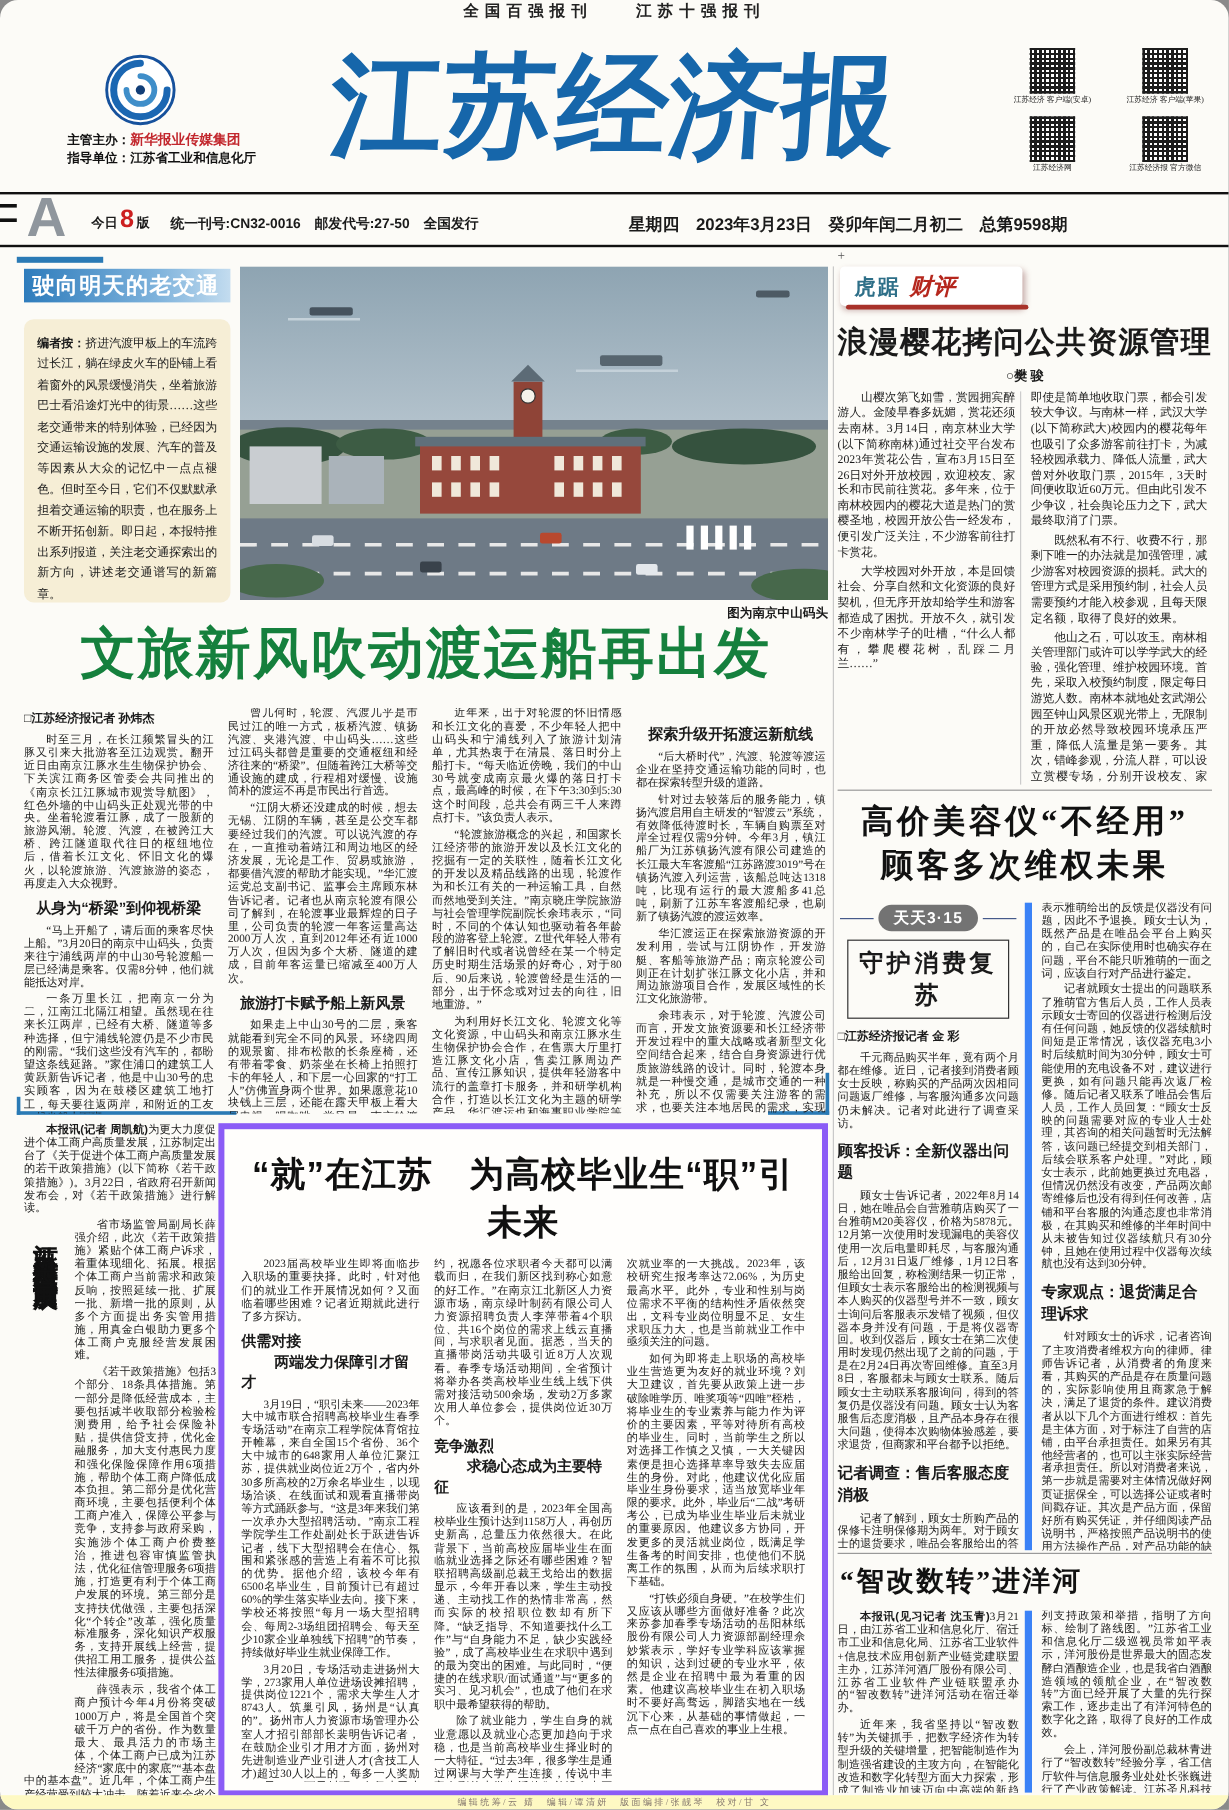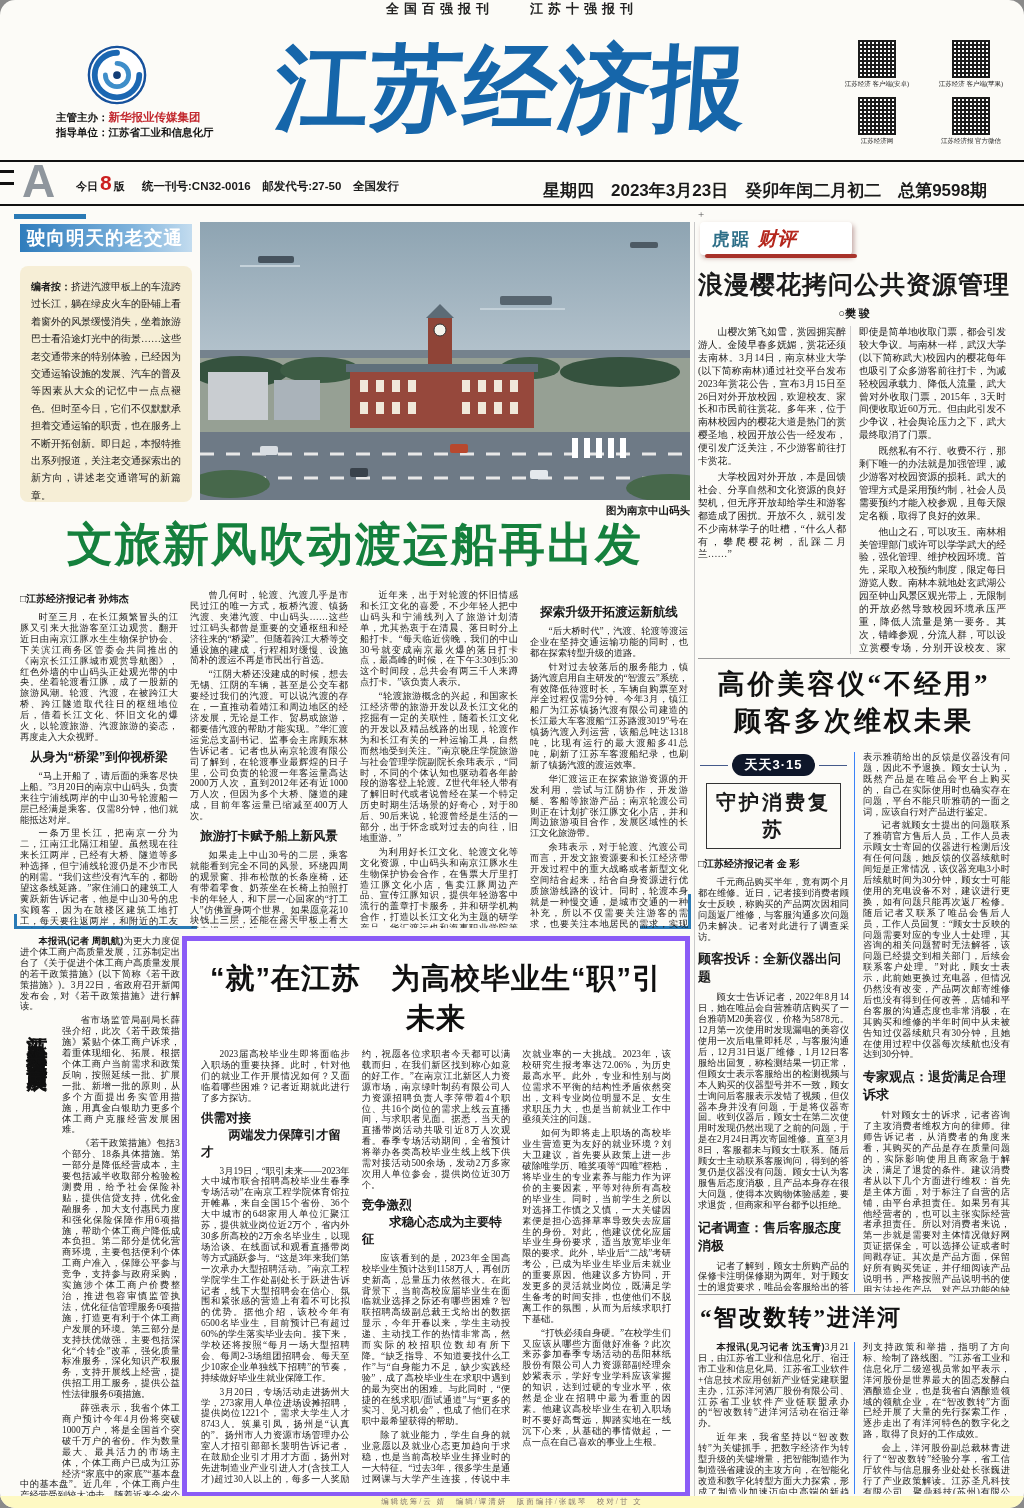--- a/index.html
+++ b/index.html
@@ -29,7 +29,7 @@
   .edgroup{left:76px;top:172px;font-size:11px;font-weight:700;display:flex;align-items:baseline;gap:1px;}
   .ednum{color:#cc1f1f;font-size:21px;line-height:1;margin:0 1px;}
   .serial{left:142px;top:179px;font-size:11.5px;font-weight:700;}
-  .dateline{left:524px;top:179px;width:482px;text-align:center;font-size:17px;font-weight:700;}
+  .dateline{left:524px;top:179px;width:482px;text-align:left;font-size:14px;font-weight:700;}
   
   .series-title{left:20px;top:224px;width:172px;height:28px;line-height:28px;padding-left:7px;box-sizing:border-box;
     background:linear-gradient(90deg,#2e7cbc,#7fb3dc 65%,#c3dcef);color:#fff;font-weight:900;font-size:18.5px;letter-spacing:1px;}

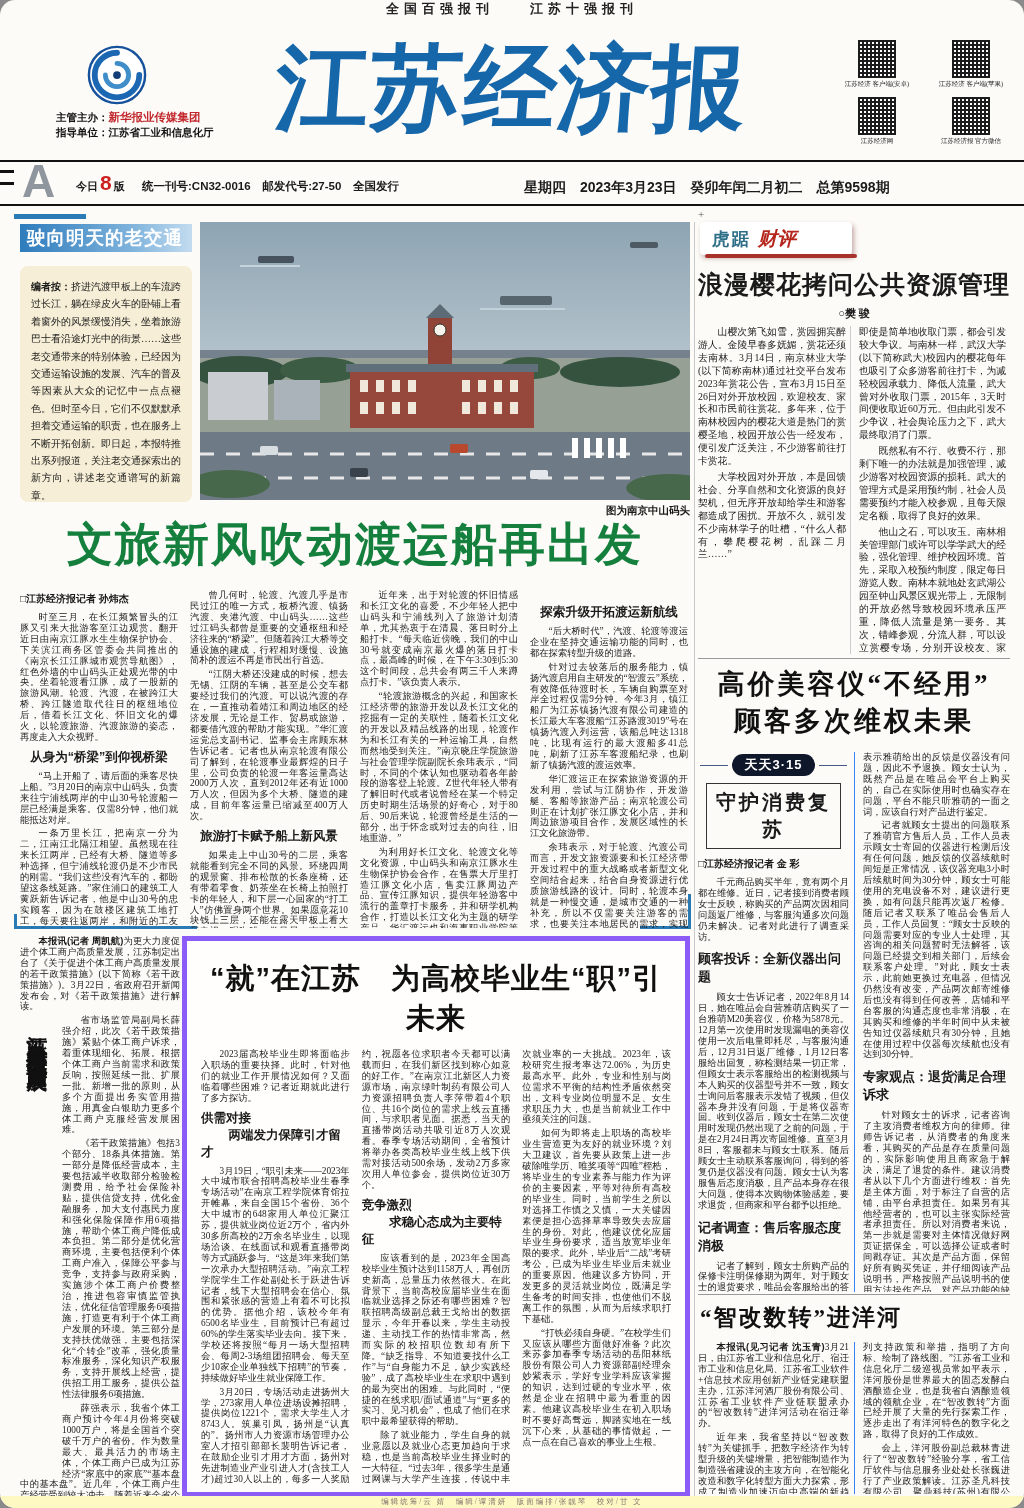--- a/index.html
+++ b/index.html
@@ -74,7 +74,7 @@
   .ucolR{width:156px;border-left:1px solid #3b82f6;padding-left:8px;box-sizing:border-box;}
   .badgerow{display:flex;align-items:center;gap:4px;margin:2px 2px 7px;}
   .bline{flex:1;height:1px;background:#455a8a;}
-  .pill{background:#0f172a;color:#fff;font-weight:700;font-size:13px;padding:2px 12px;border-radius:12px;letter-spacing:1px;
+  .pill{background:#737373;color:#fff;font-weight:700;font-size:13px;padding:2px 12px;border-radius:12px;letter-spacing:1px;
     font-family:"Liberation Sans",sans-serif;}
   .guardbox{border:1.5px solid #333;margin:0 8px 8px;padding:5px 2px;text-align:center;font-size:20px;font-weight:900;letter-spacing:3px;}
   .ssub{font-family:Liberation Mono, monospace;font-weight:800;font-size:13px;margin:8px 0 6px;}

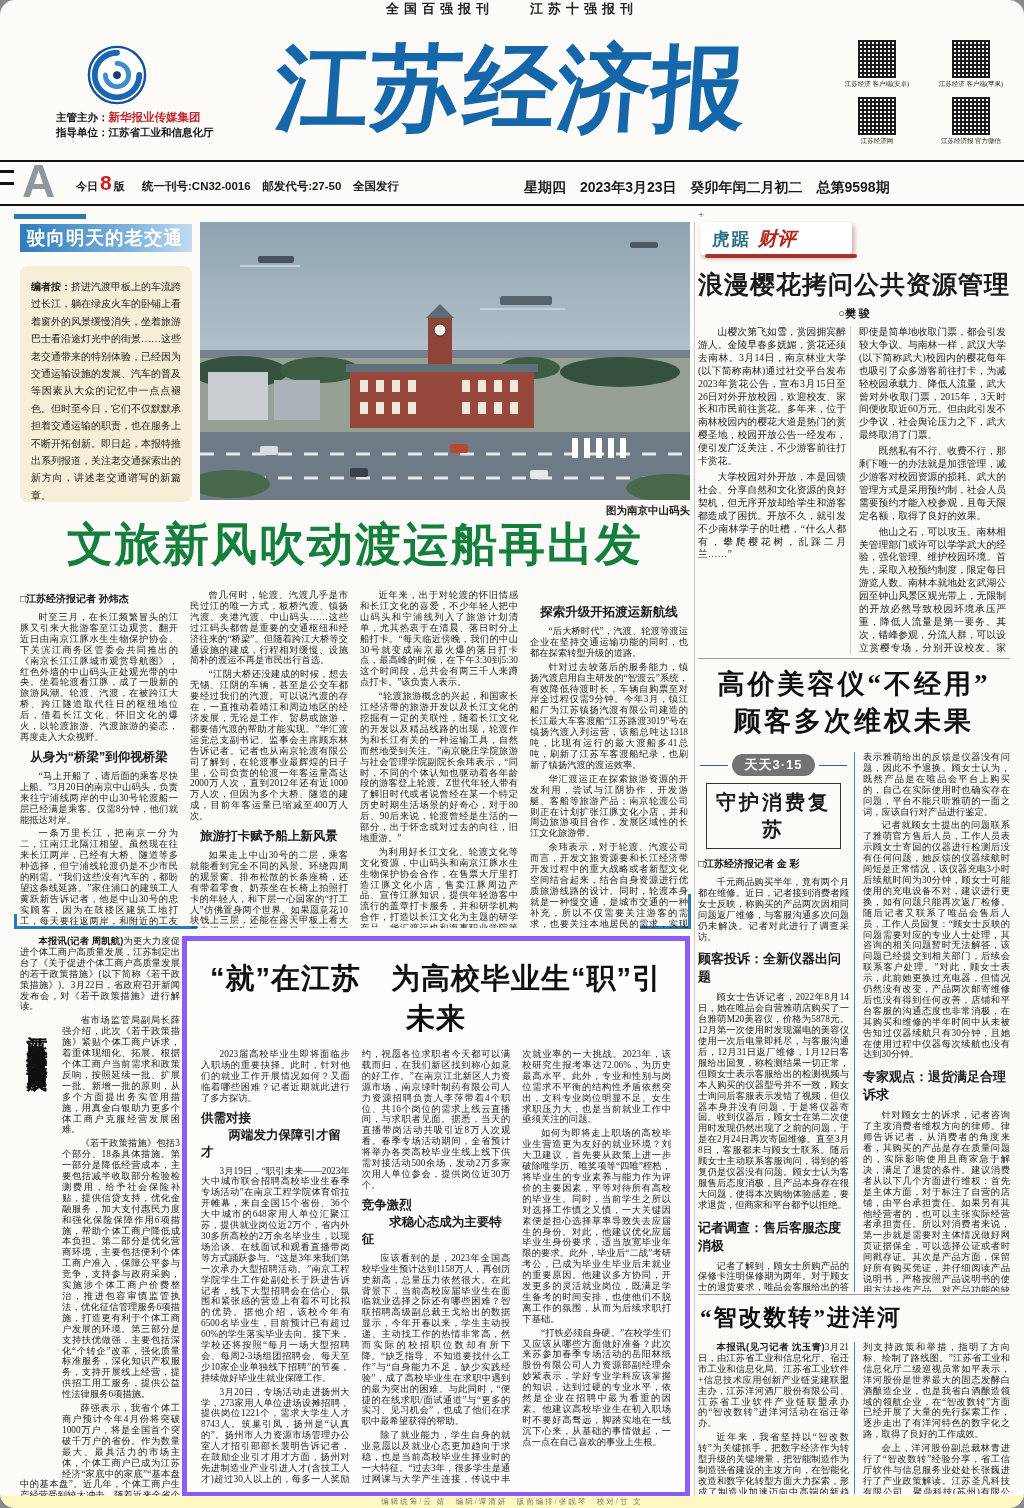--- a/index.html
+++ b/index.html
@@ -71,7 +71,7 @@
   .consumer-h{left:698px;top:666px;width:312px;text-align:center;font-weight:900;font-size:27px;letter-spacing:3px;line-height:37px;color:#111;}
   .consumer-cols{left:698px;top:752px;width:312px;height:540px;overflow:hidden;display:flex;}
   .ucolL{width:156px;padding-right:5px;box-sizing:border-box;}
-  .ucolR{width:156px;border-left:1px solid #3b82f6;padding-left:8px;box-sizing:border-box;}
+  .ucolR{width:156px;border-left:6px solid #3b82f6;padding-left:8px;box-sizing:border-box;}
   .badgerow{display:flex;align-items:center;gap:4px;margin:2px 2px 7px;}
   .bline{flex:1;height:1px;background:#455a8a;}
   .pill{background:#737373;color:#fff;font-weight:700;font-size:13px;padding:2px 12px;border-radius:12px;letter-spacing:1px;

